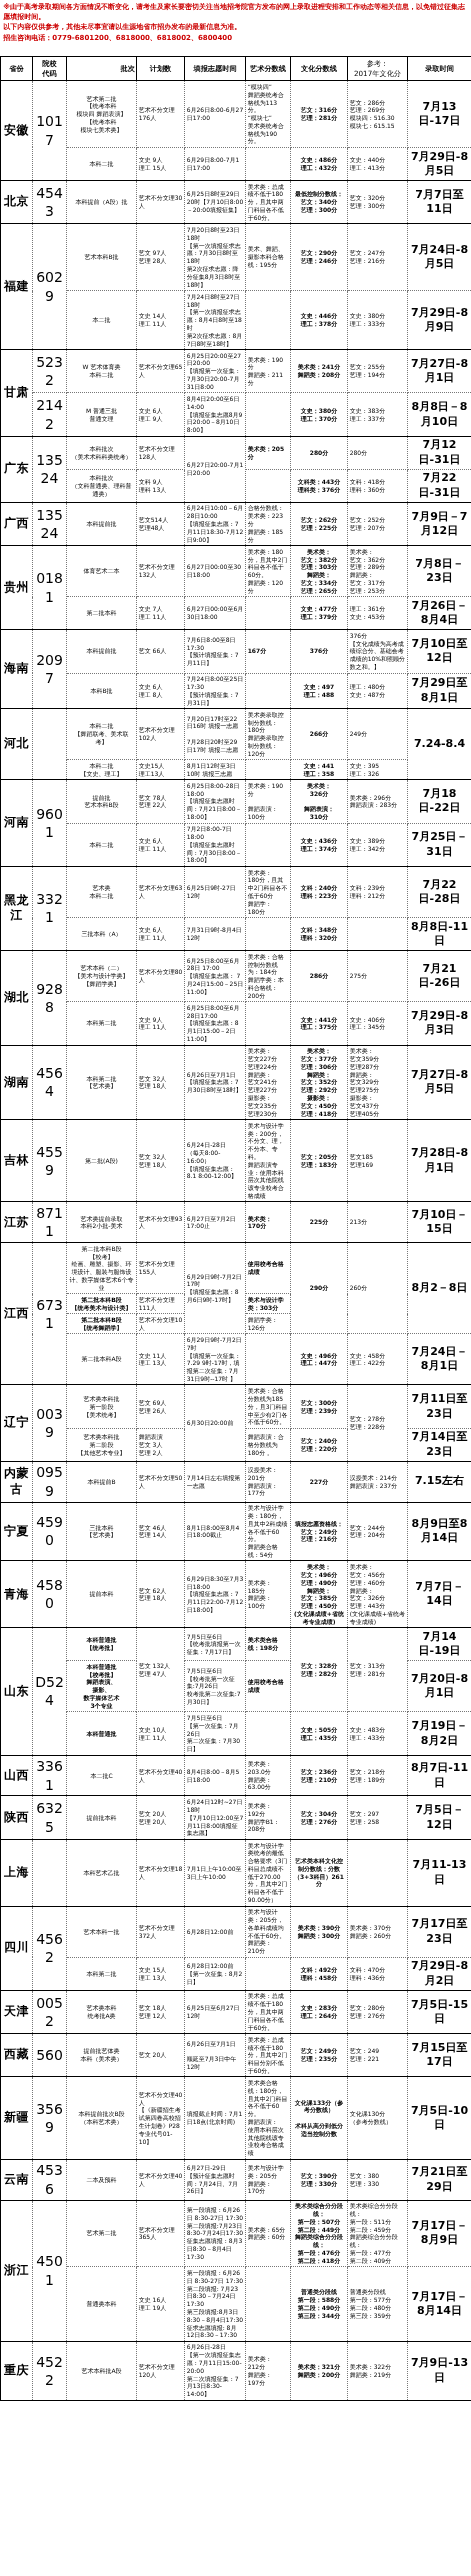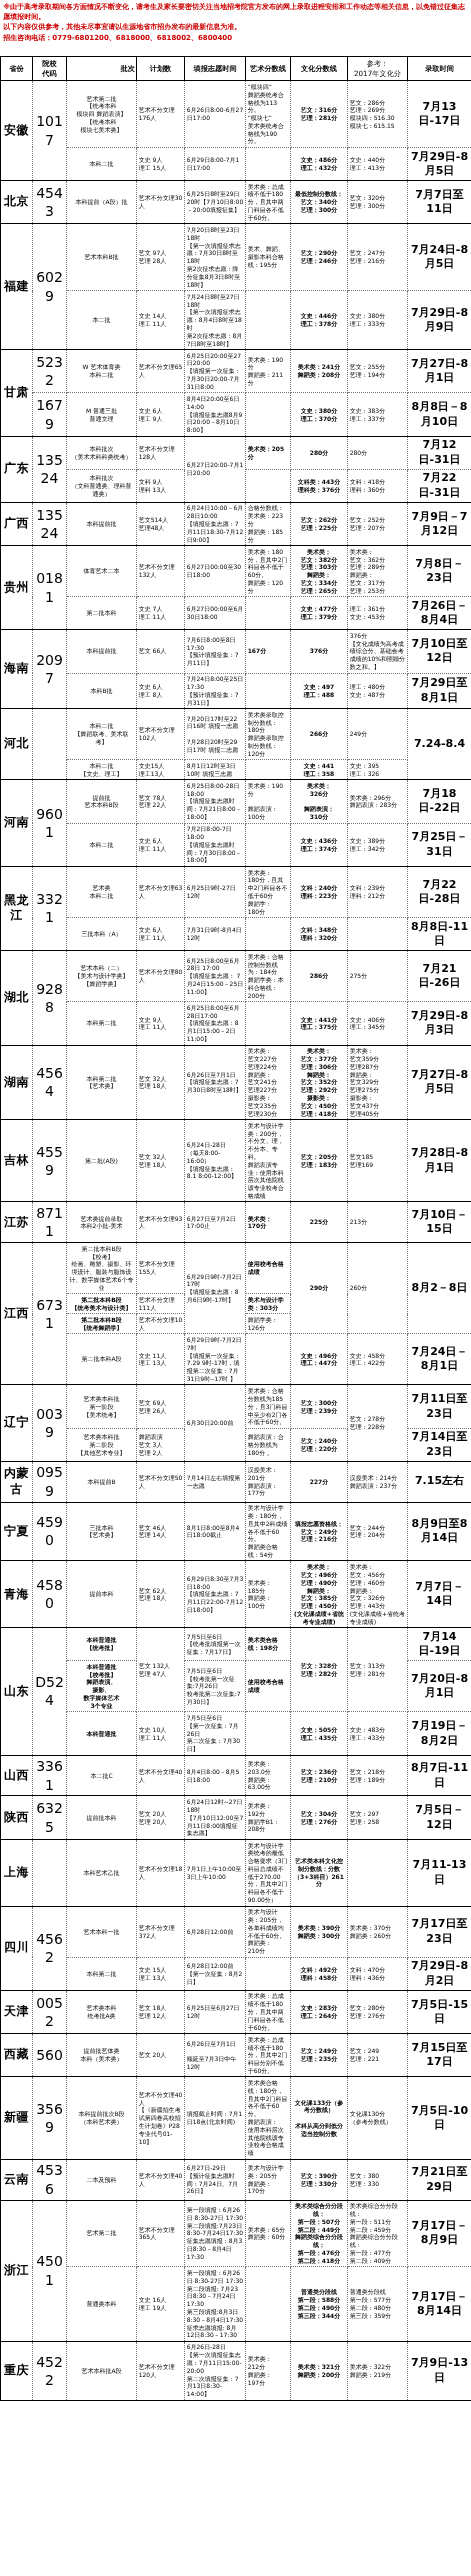--- a/index.html
+++ b/index.html
@@ -153,7 +153,7 @@
         <td class="col-adm">7月27日-8月1日</td>
       </tr>
       <tr>
-        <td class="col-code">1679</td>
+        <td class="col-code">2142</td>
         <td class="col-batch">M 普通三批
 普通文理</td>
         <td class="col-plan">文史 6人

